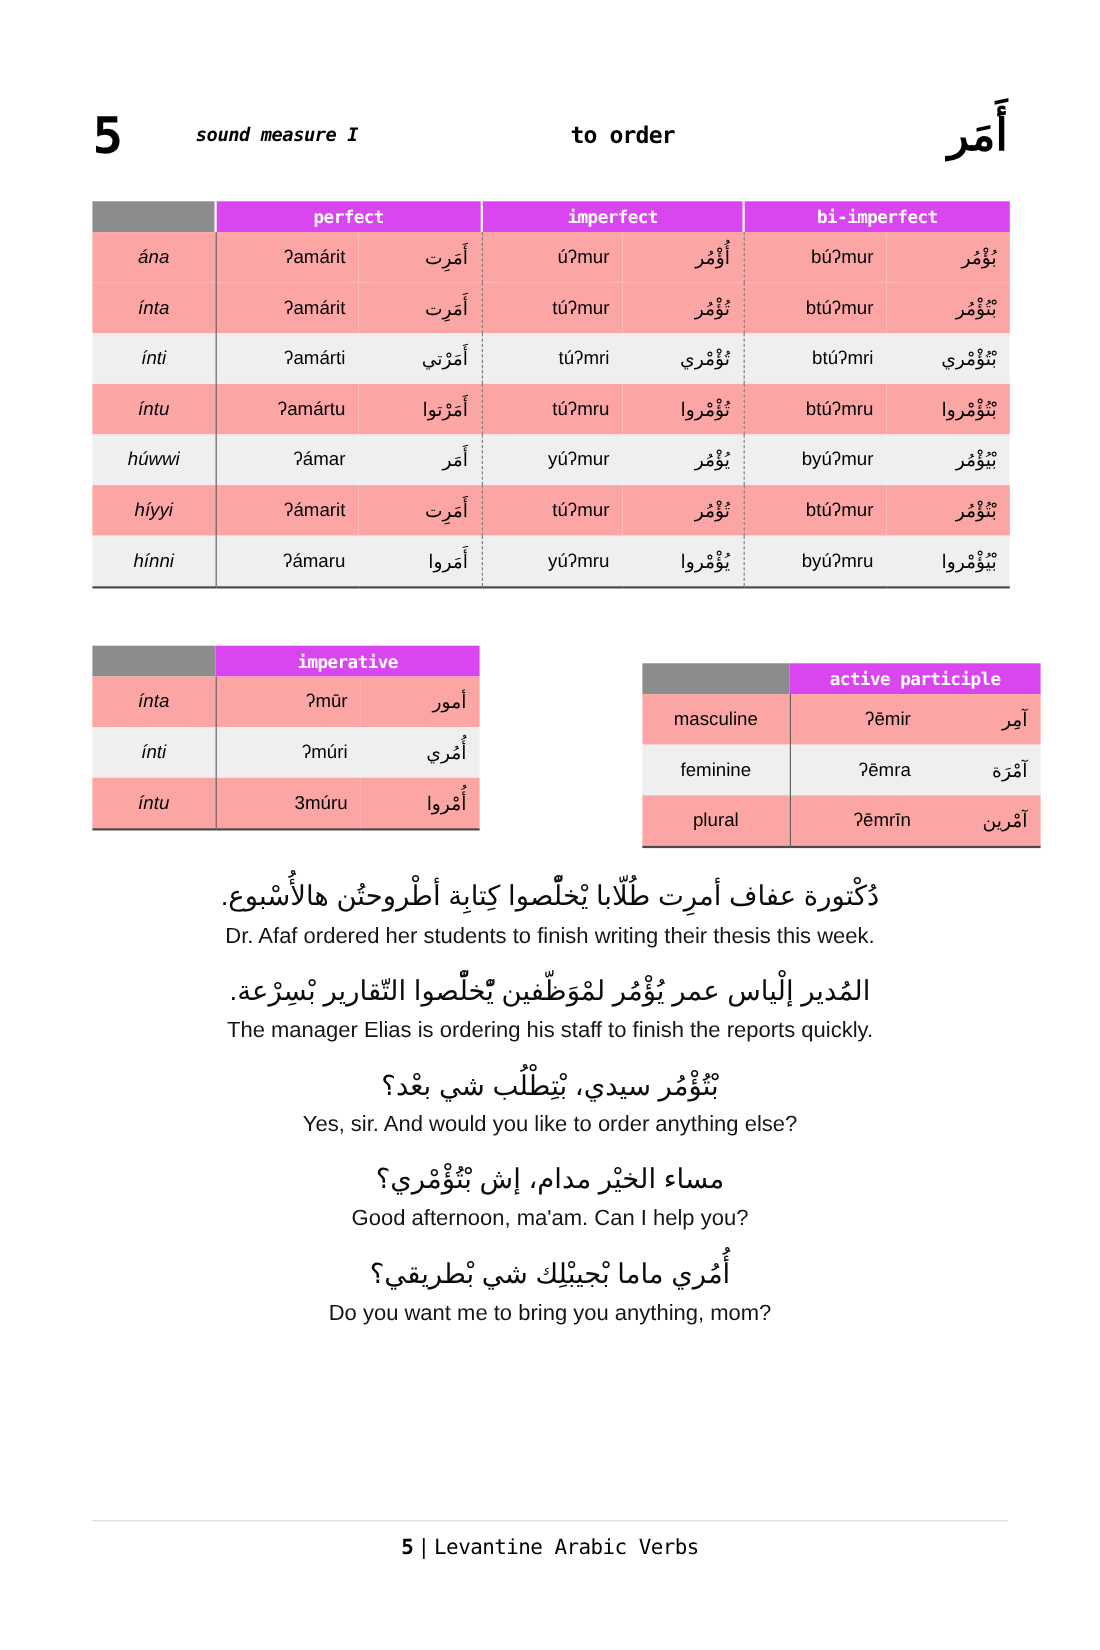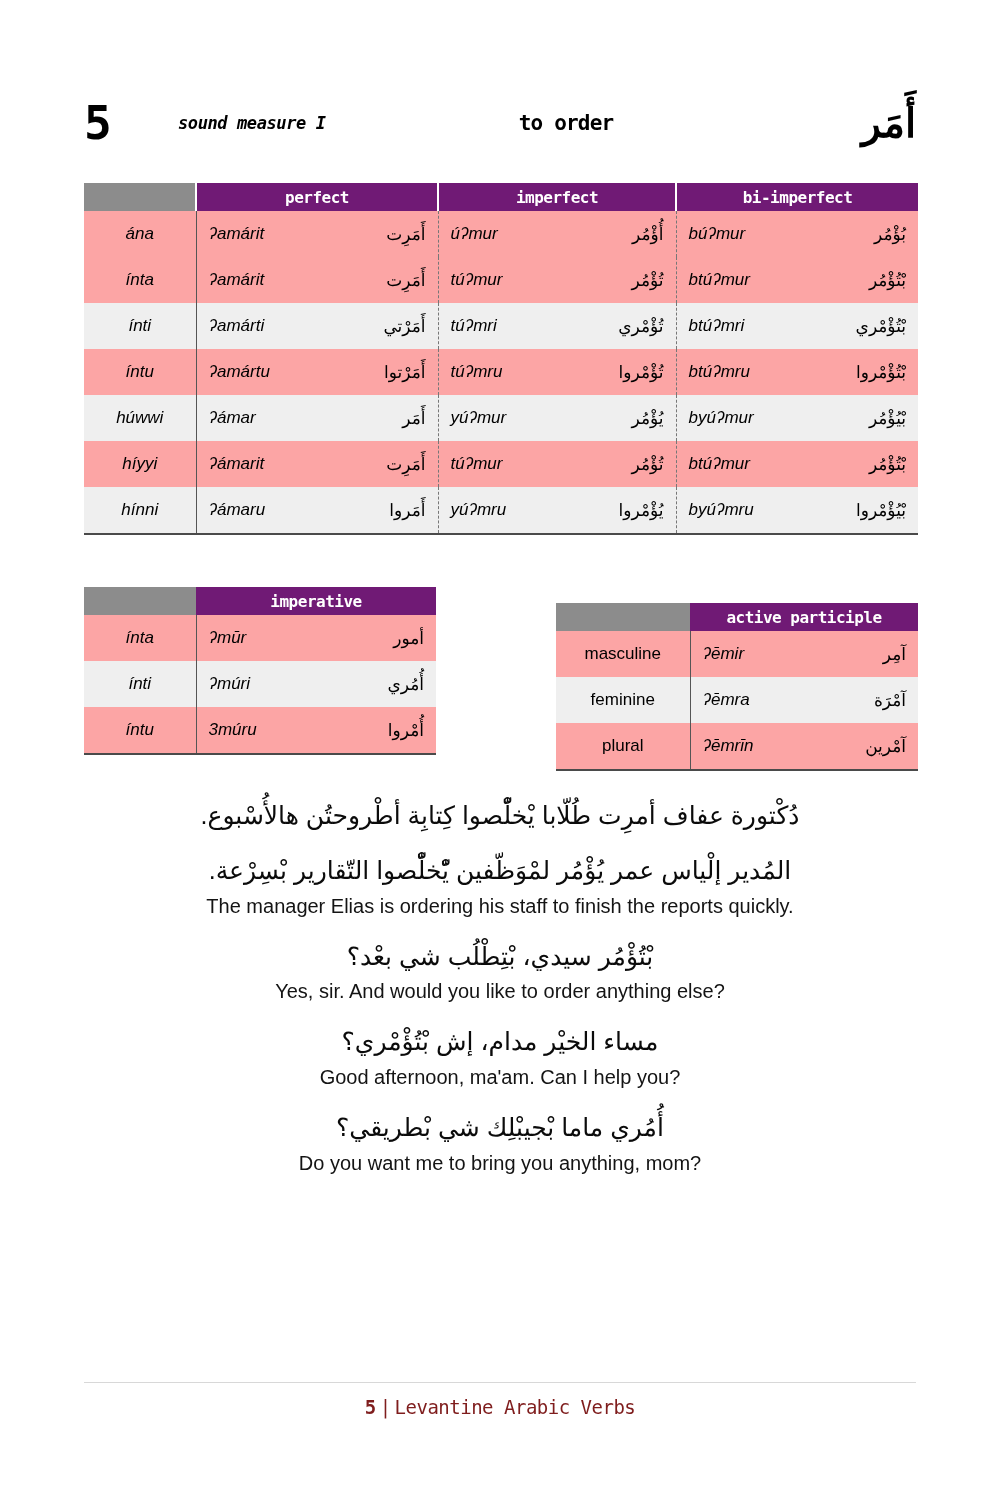--- a/index.html
+++ b/index.html
@@ -80,7 +80,7 @@
     table-layout: fixed;
   }
   .tbl th {
-    background: #701a75;
+    background: #d946ef;
     color: #ffffff;
     font-family: "DejaVu Sans Mono", monospace;
     font-size: 16px;

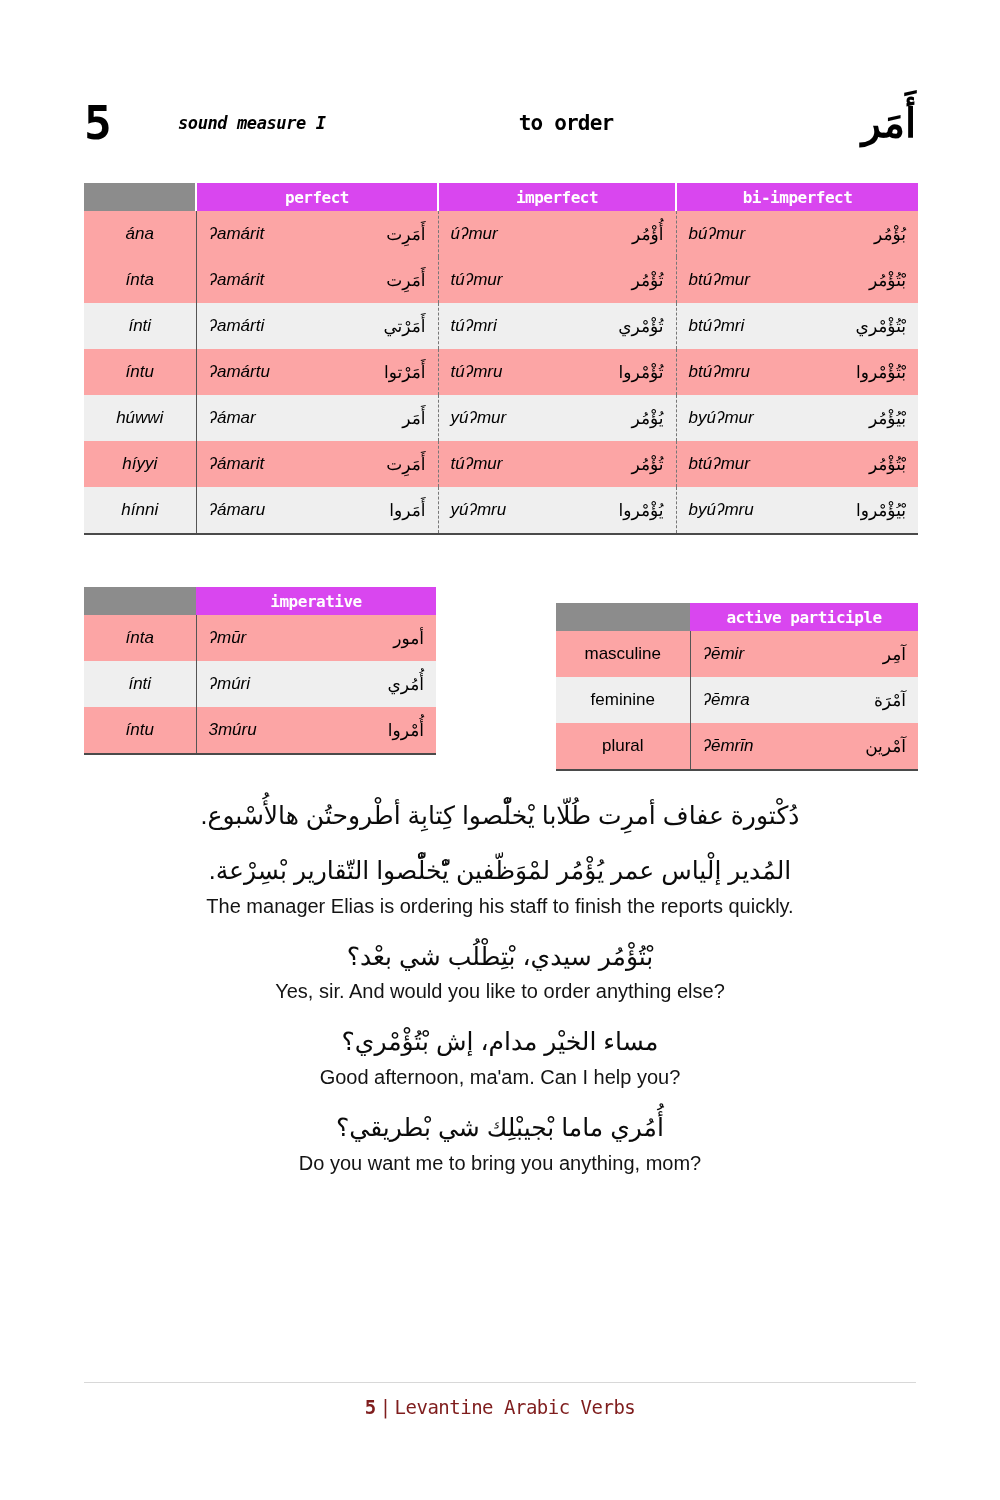--- a/index.html
+++ b/index.html
@@ -114,8 +114,7 @@
     white-space: nowrap;
   }
   .c-translit {
-    font-style: italic;
-    text-align: left;
+    text-align: right;
     font-size: 17px;
     white-space: nowrap;
   }

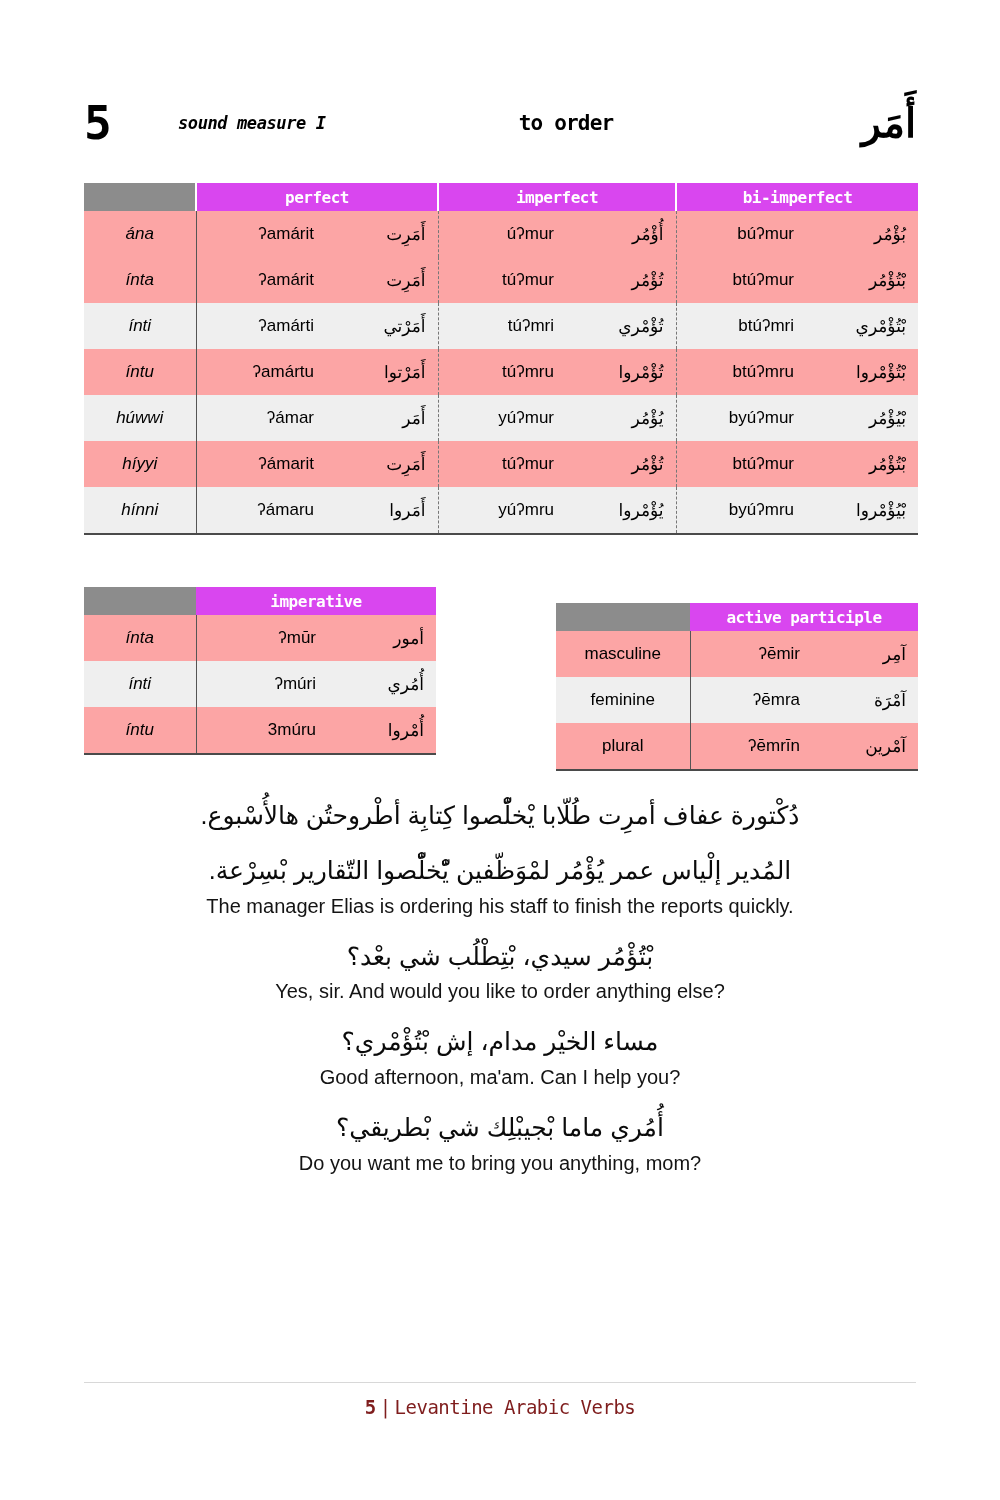--- a/index.html
+++ b/index.html
@@ -145,7 +145,7 @@
     width: 352px;
   }
   #participle-table {
-    left: 556px;
+    left: 584px;
     top: 603px;
     width: 362px;
   }

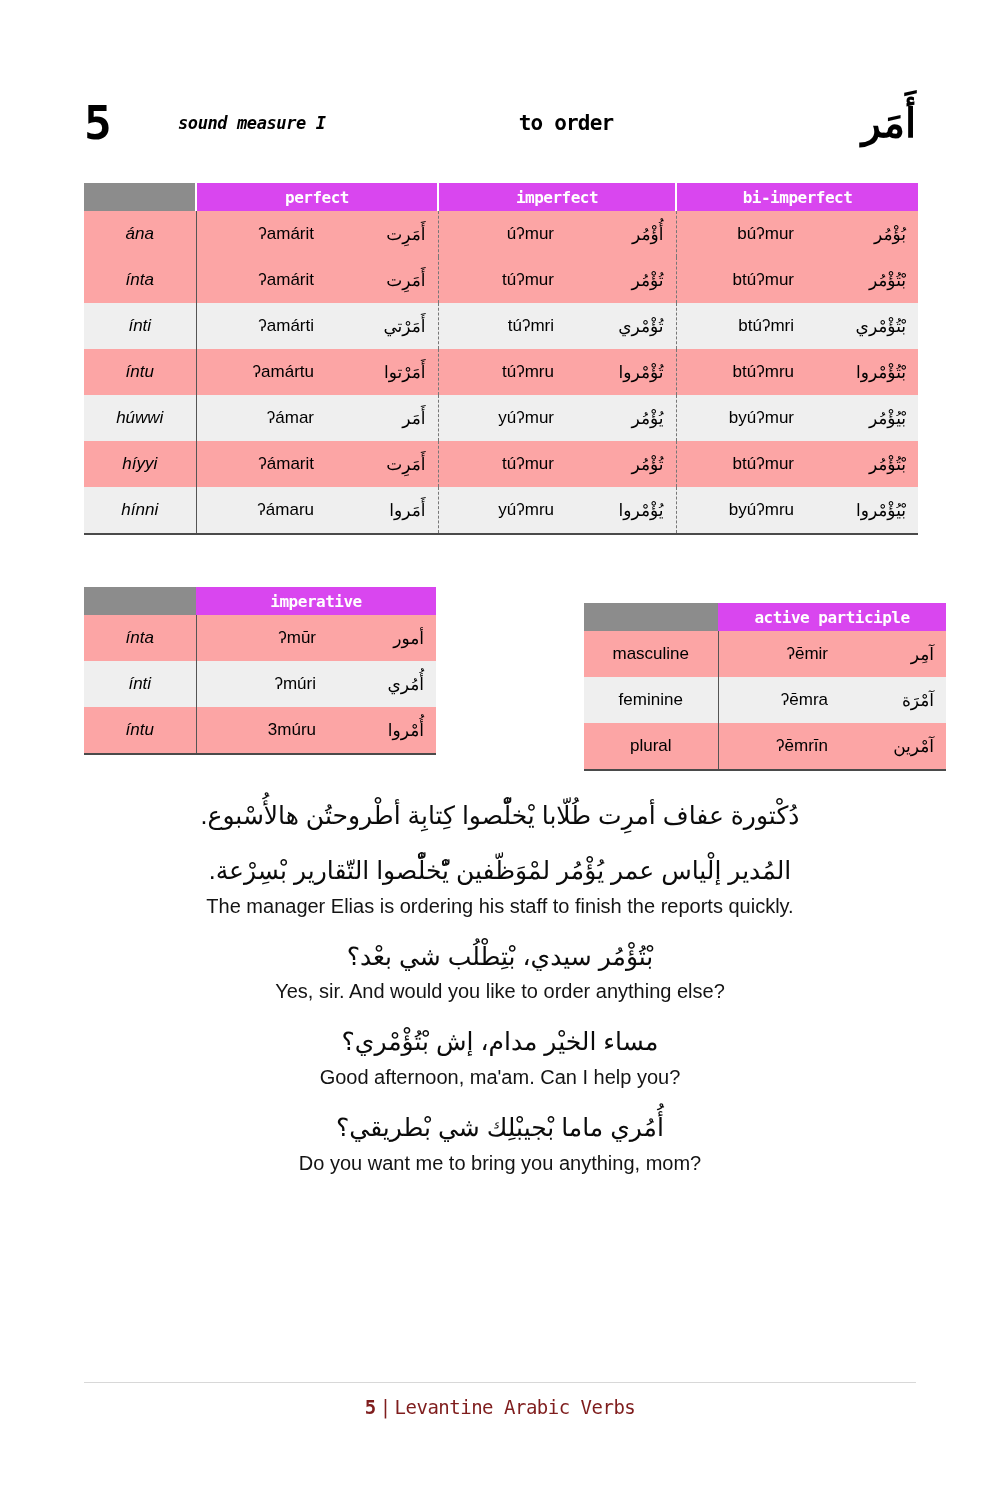--- a/index.html
+++ b/index.html
@@ -367,6 +367,7 @@
   <div class="examples">
     <div class="example">
       <div class="ex-arabic">دُكْتورة عفاف أمرِت طُلّابا يْخلّْصوا كِتابِة أطْروحتُن هالأُسْبوع.</div>
+      <div class="ex-english">Dr. Afaf ordered her students to finish writing their thesis this week.</div>
     </div>
     <div class="example">
       <div class="ex-arabic">المُدير إلْياس عمر يُؤْمُر لمْوَظّفين يّْخلّْصوا التّقارير بْسِرْعة.</div>

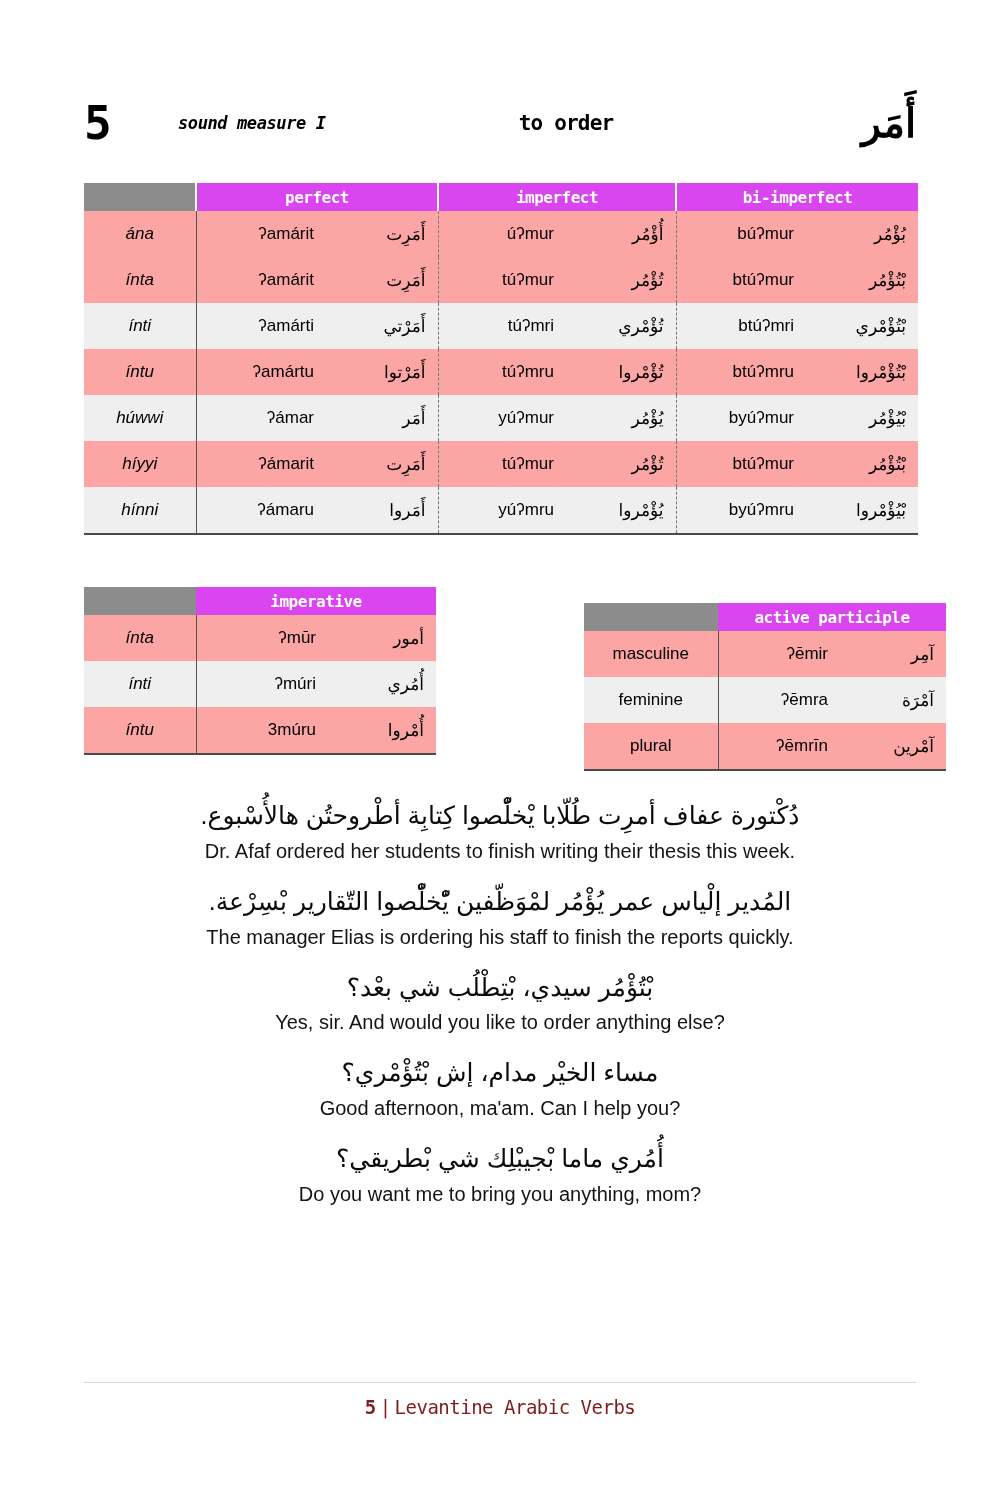--- a/index.html
+++ b/index.html
@@ -198,7 +198,7 @@
   .footer-inner {
     font-family: "DejaVu Sans Mono", monospace;
     font-size: 19px;
-    color: #7f1d1d;
+    color: #000000;
     letter-spacing: -0.5px;
   }
   .footer-num { font-weight: 700; }

